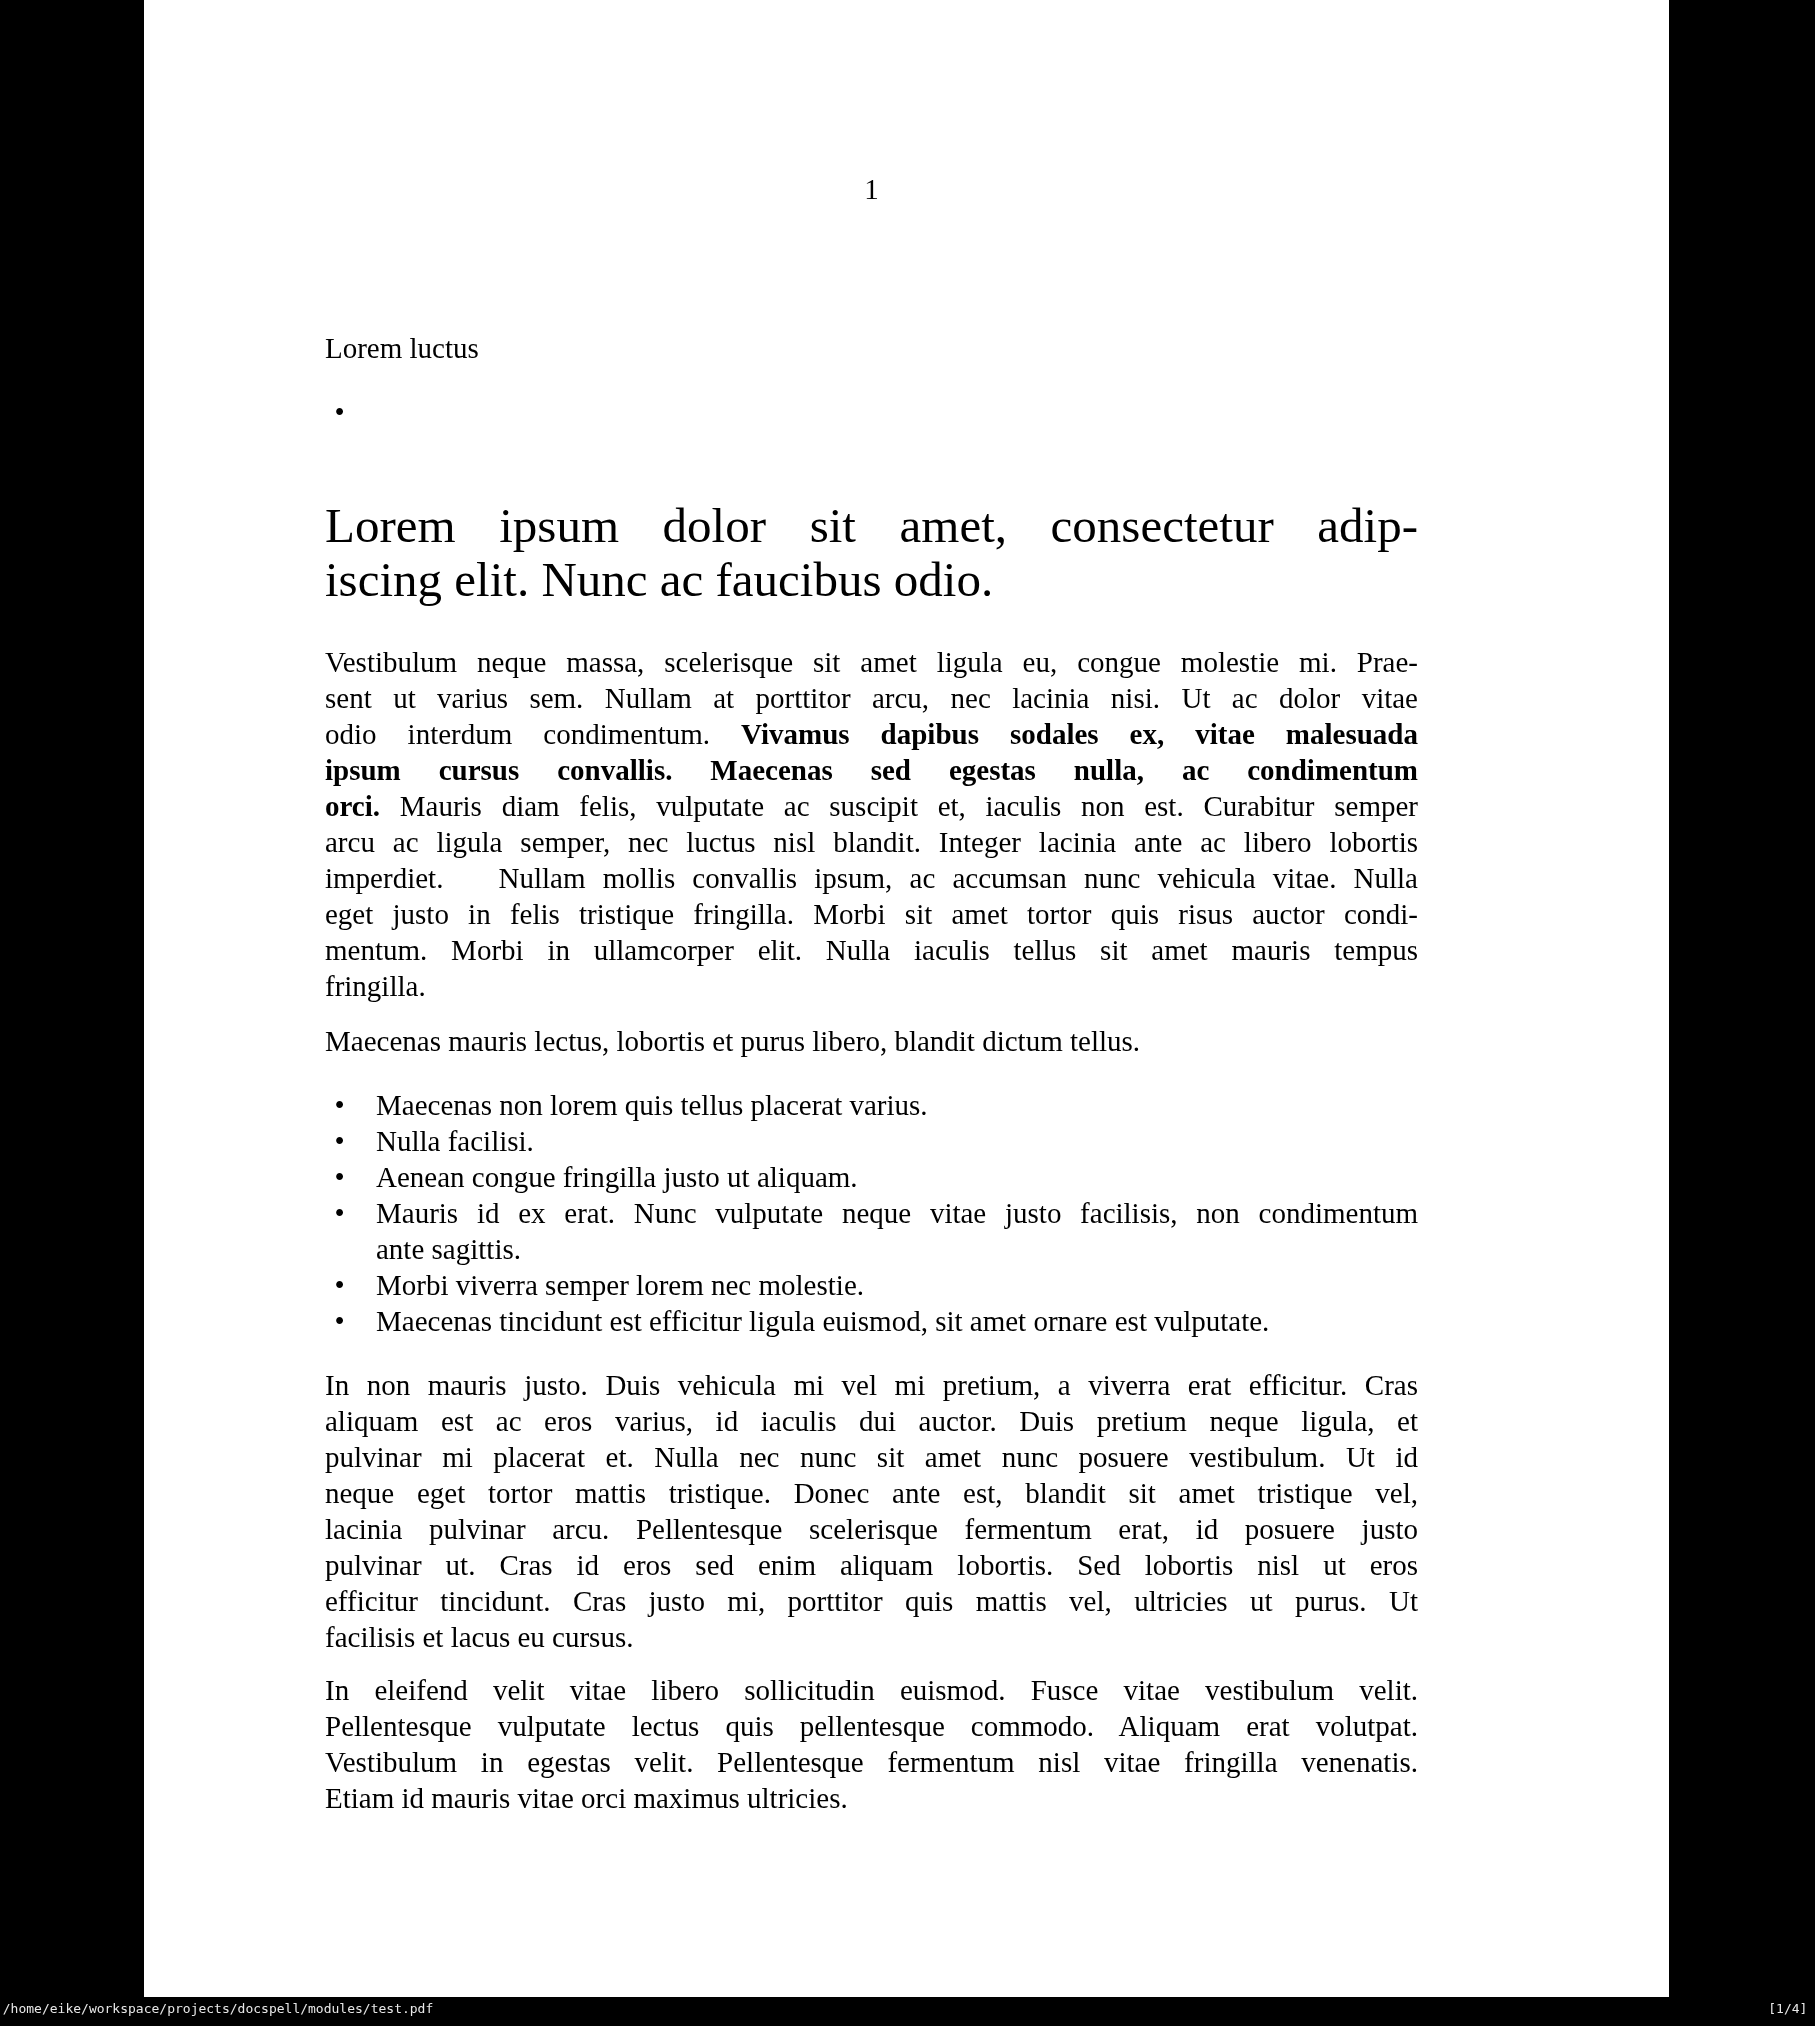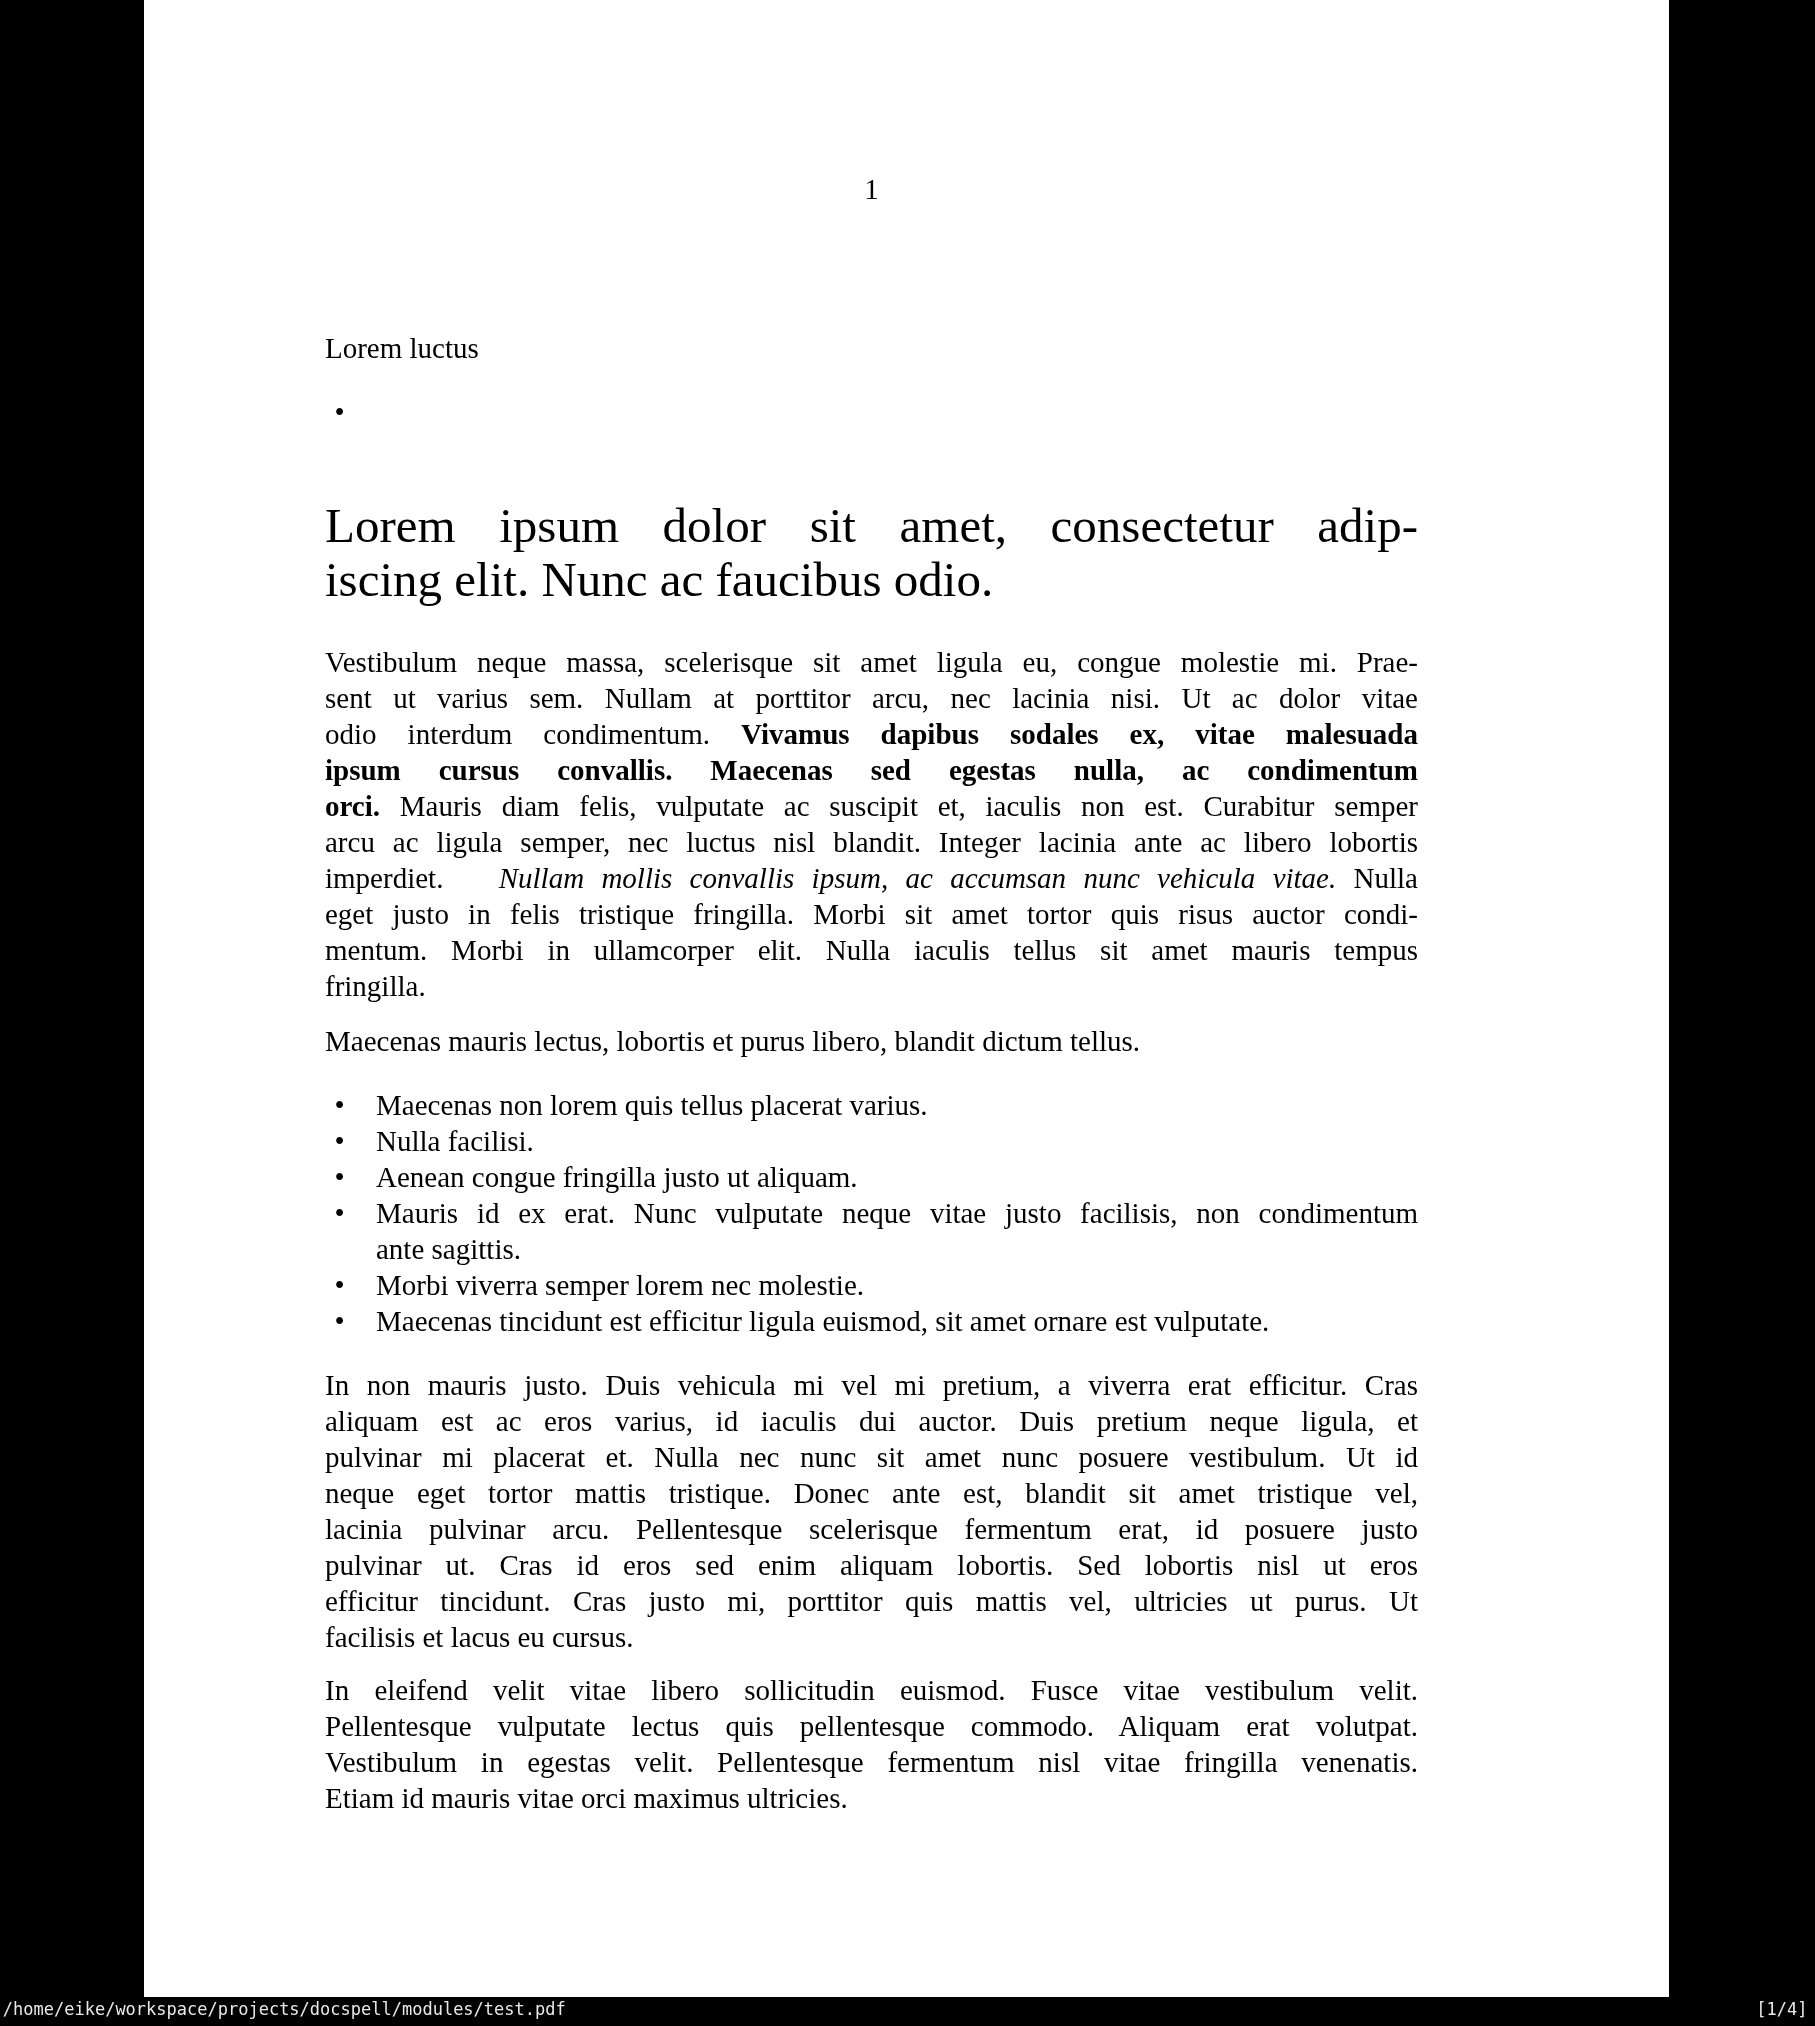--- a/index.html
+++ b/index.html
@@ -24,7 +24,7 @@
   .line.end{text-align-last:left;}
   .seg-n{font-weight:normal;font-style:normal;}
   .seg-b{font-weight:bold;font-style:normal;}
-  .seg-i{font-style:italic;font-weight:normal;margin-left:38px;}
+  .seg-i{font-weight:normal;margin-left:38px;}
   .pageno{top:171px;text-align:center;text-align-last:center;}
   .lead{top:330px;}
   .lonebullet{top:394px;padding-left:9.5px;box-sizing:border-box;}

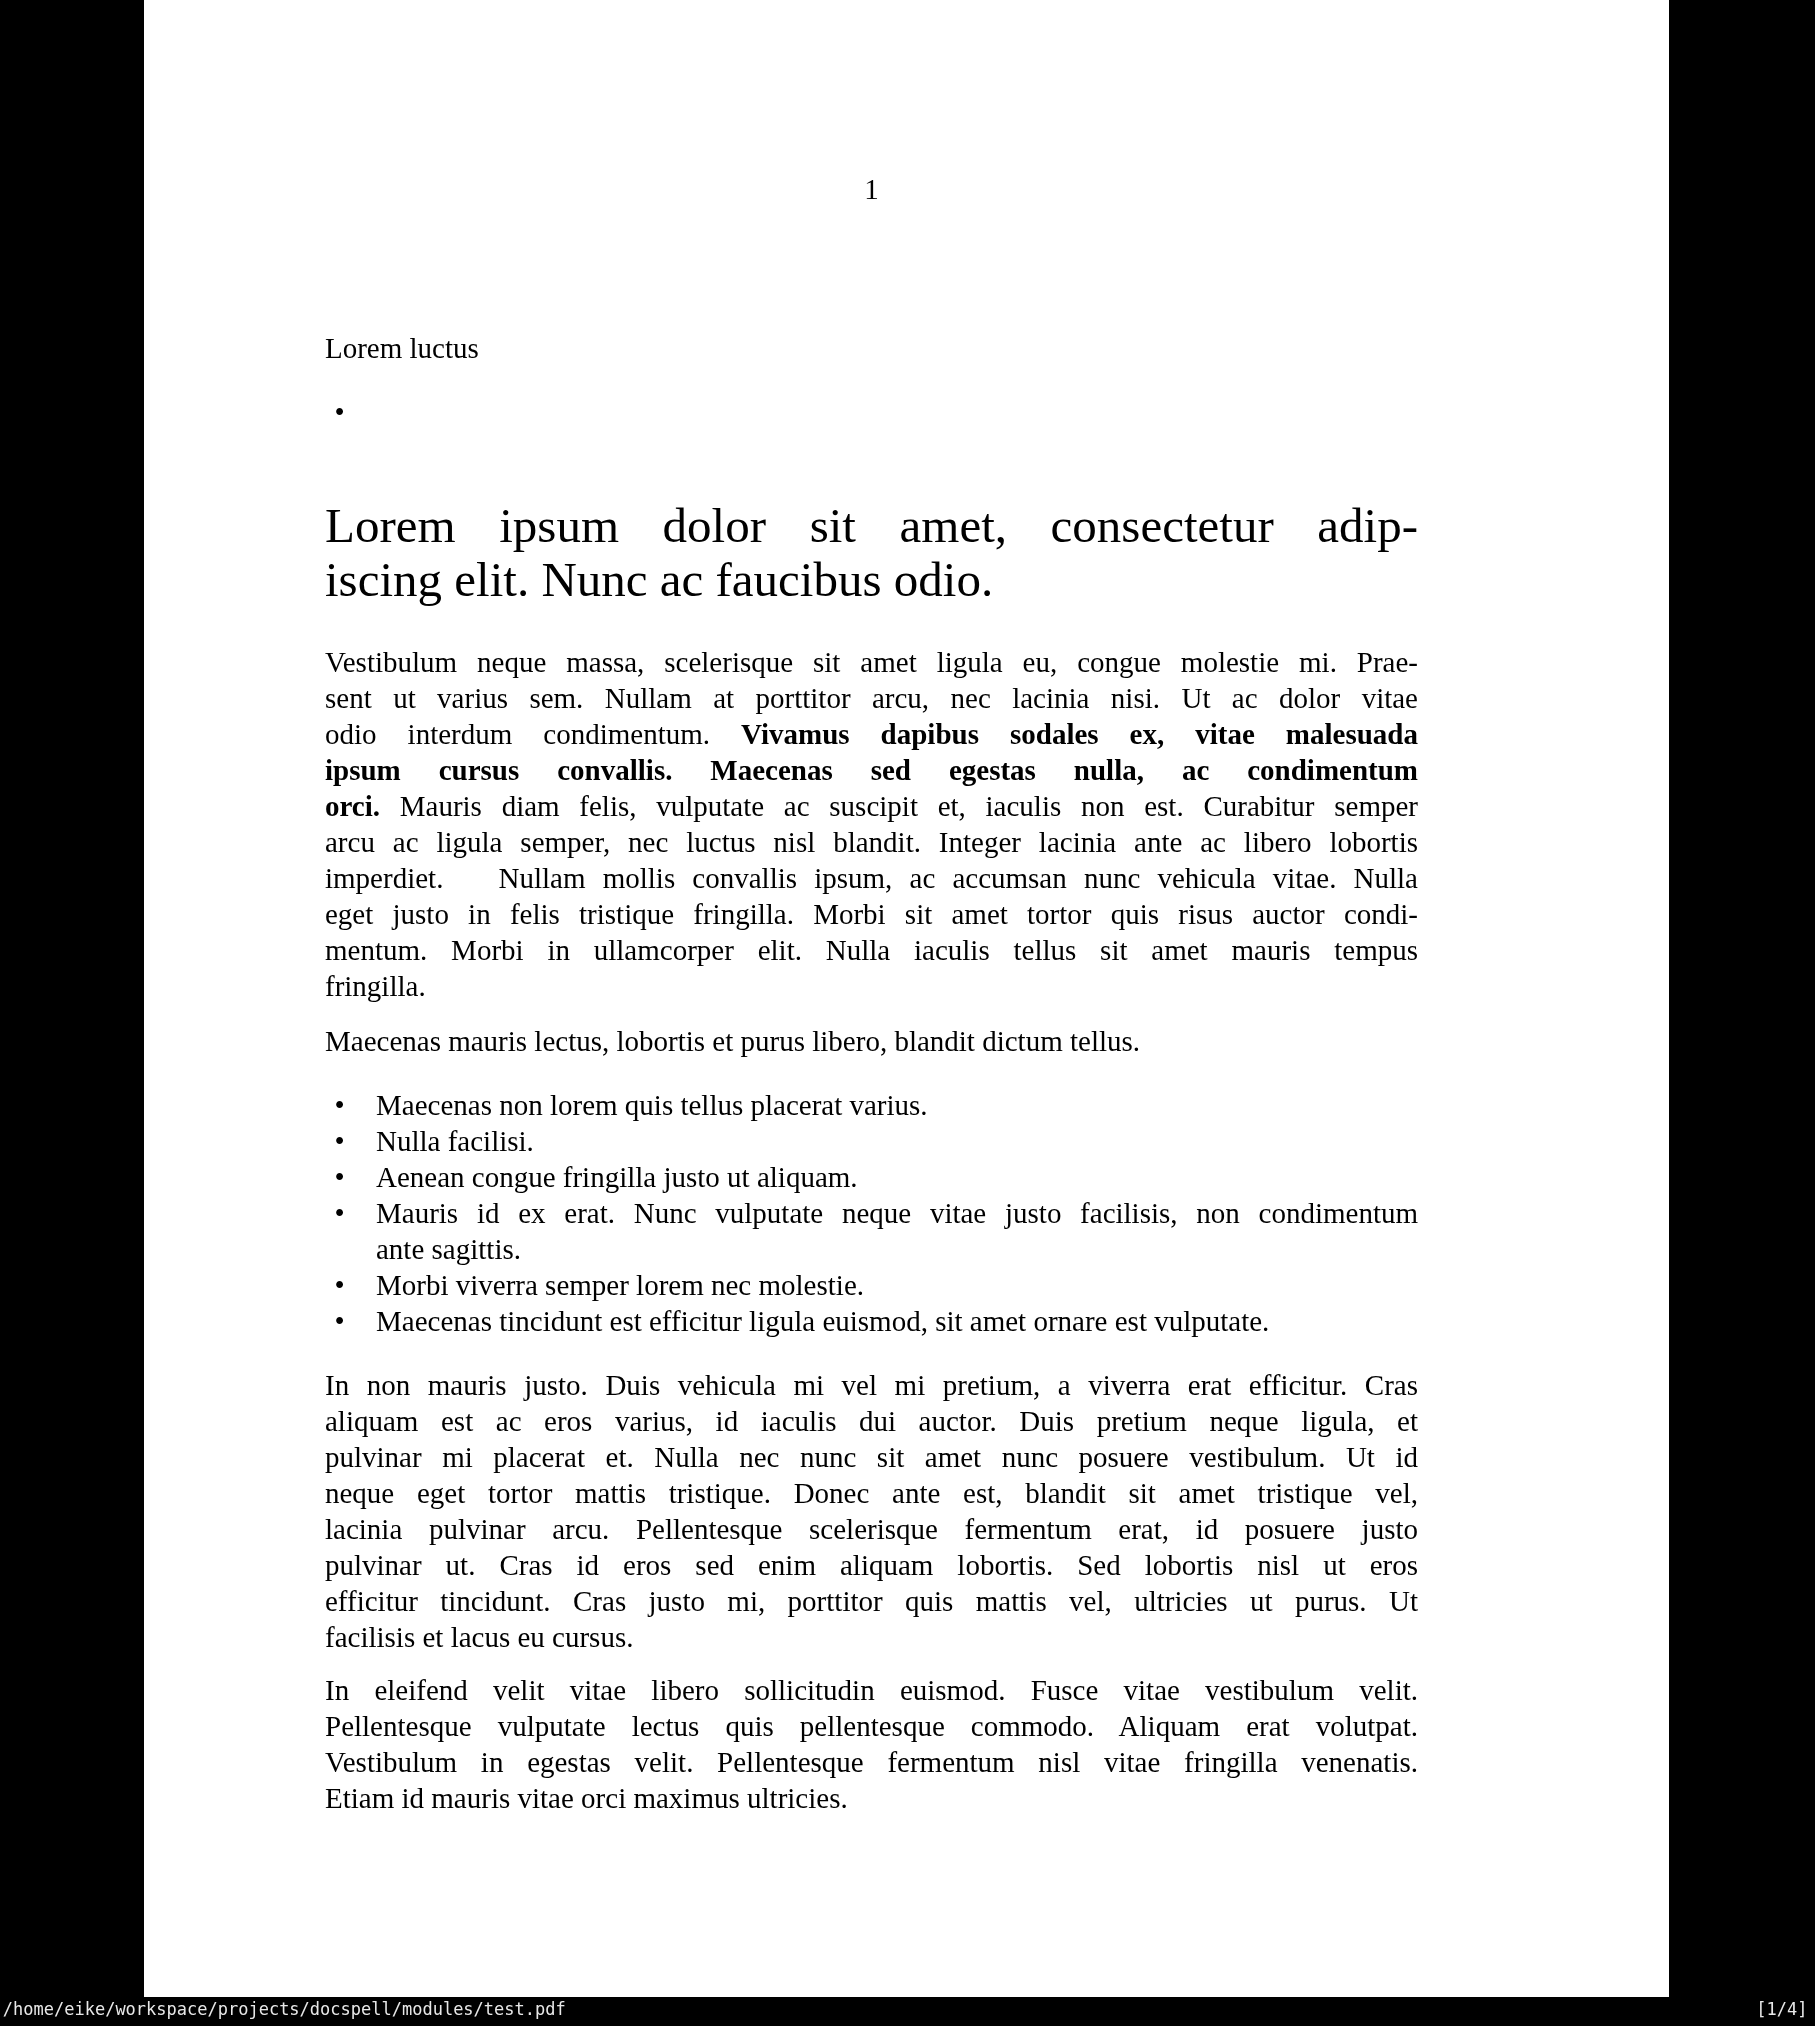--- a/index.html
+++ b/index.html
@@ -48,7 +48,7 @@
     background:#000;
     color:#e8e8e8;
     font-family:"DejaVu Sans Mono","Liberation Mono",monospace;
-    font-size:17px;line-height:24.6px;
+    font-size:13px;line-height:24.6px;
   }
   .statusbar .path{position:absolute;left:2.8px;top:0;white-space:pre;}
   .statusbar .pages{position:absolute;right:7.6px;top:0;white-space:pre;}

